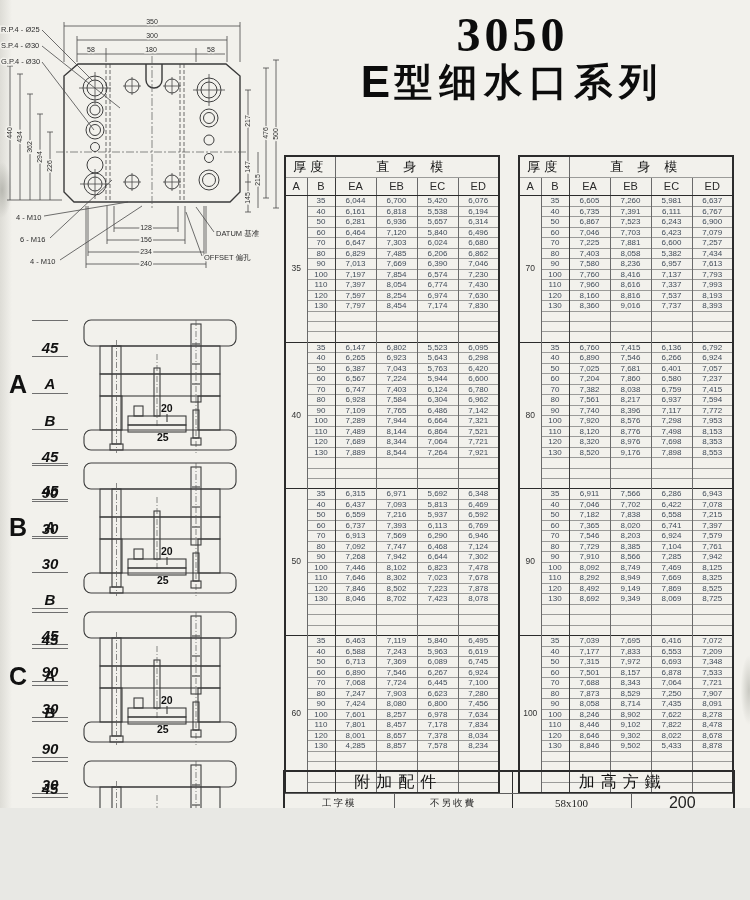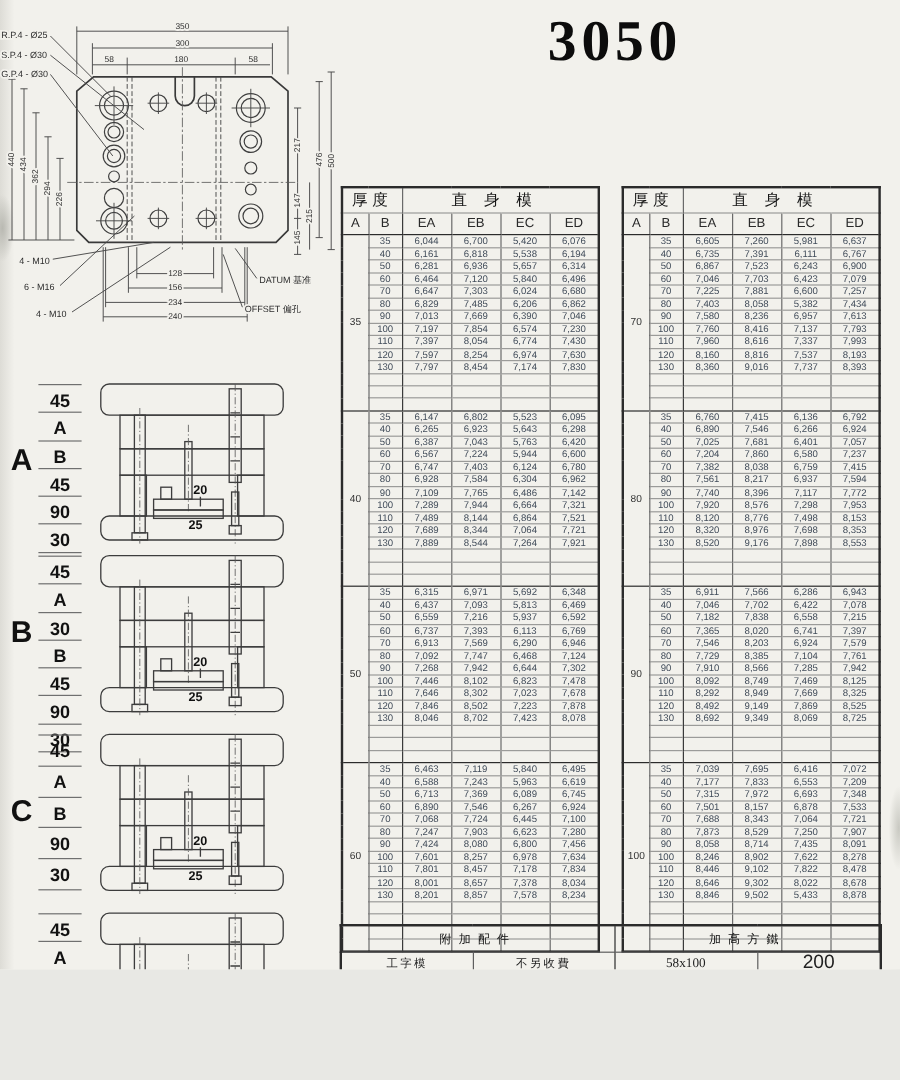--- a/index.html
+++ b/index.html
@@ -203,6 +203,9 @@
 
   <div class="title">
     <div class="model">3050</div>
+    <div class="series">
+      <span class="e">E</span><span class="rest">型细水口系列</span>
+    </div>
   </div>
 
   <div id="sections">

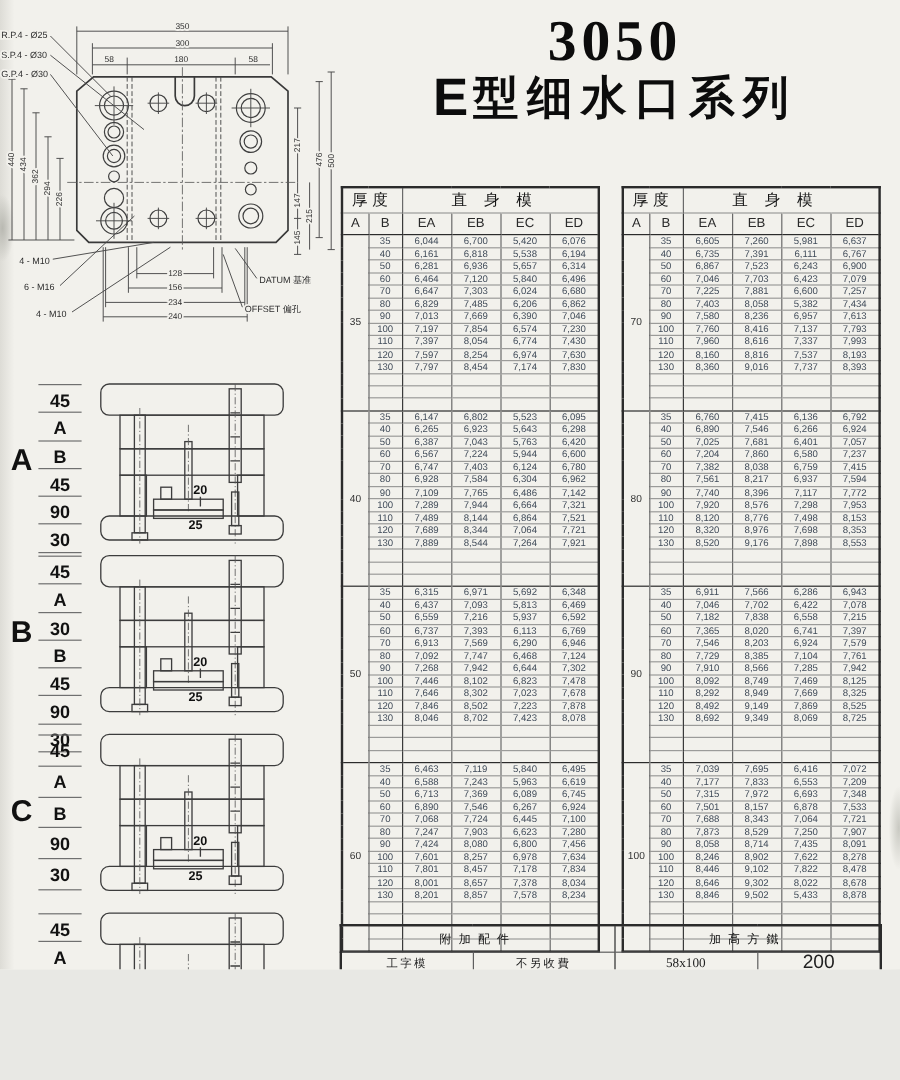--- a/index.html
+++ b/index.html
@@ -32,7 +32,7 @@
   .section{position:absolute;left:4px;width:262px;height:140px;display:flex;align-items:stretch;}
   .bigletter{width:28px;display:flex;align-items:center;justify-content:center;font-weight:bold;font-size:25px;color:#111;}
   .ladder{width:36px;display:flex;flex-direction:column;padding:6px 0 4px;font-weight:bold;font-size:15px;color:#111;text-align:center;}
-  .lab{flex:1;border-top:1px solid #6f6f6f;line-height:1.15;padding-top:5px;}
+  .lab{flex:1;border-top:1px solid #6f6f6f;line-height:1.15;padding-top:18px;font-style:italic;}
   .lab:first-child{border-top:1px solid #6f6f6f;}
   .ladder .lab:last-child{border-bottom:1px solid #6f6f6f;}
   .msvg{flex:0 0 auto;}

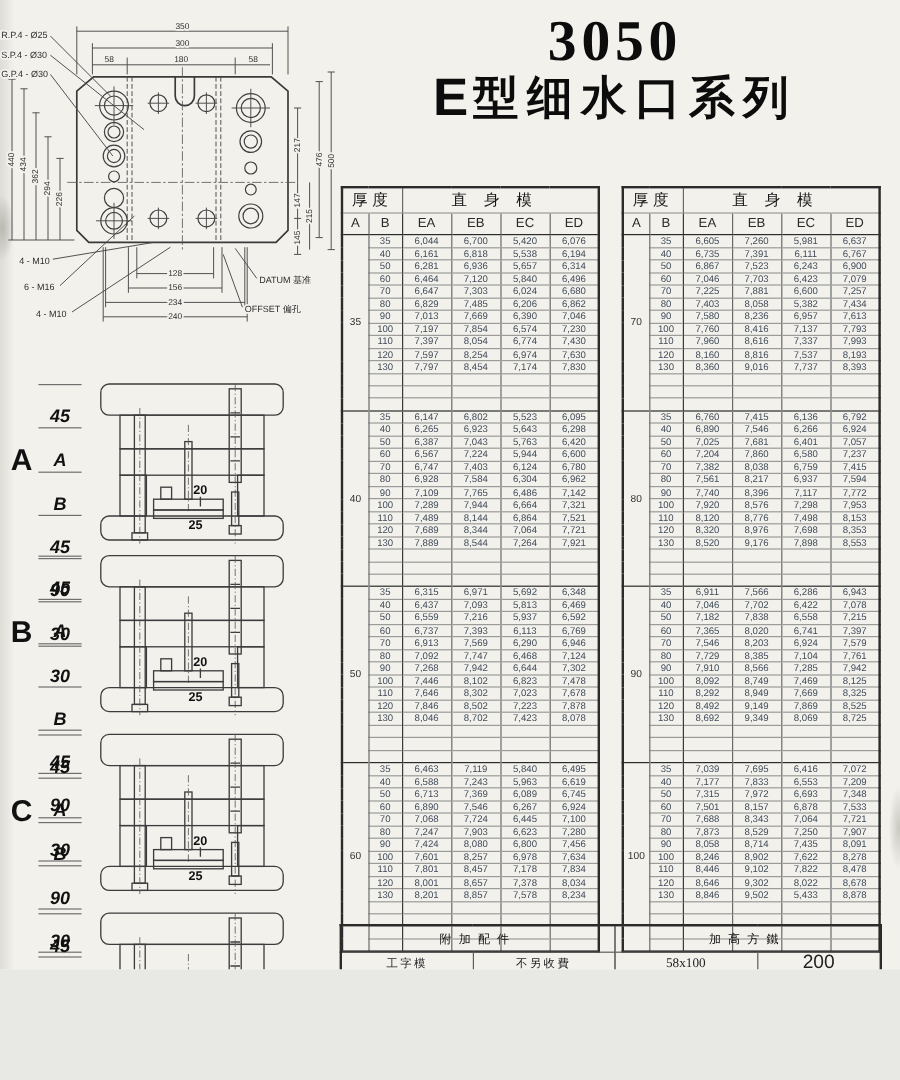--- a/index.html
+++ b/index.html
@@ -759,7 +759,7 @@
         </tr>
         <tr>
           <td class="bcell">130</td>
-          <td class="pcell">8,201</td>
+          <td class="pcell">4,285</td>
           <td class="pcell">8,857</td>
           <td class="pcell">7,578</td>
           <td class="pcell">8,234</td>

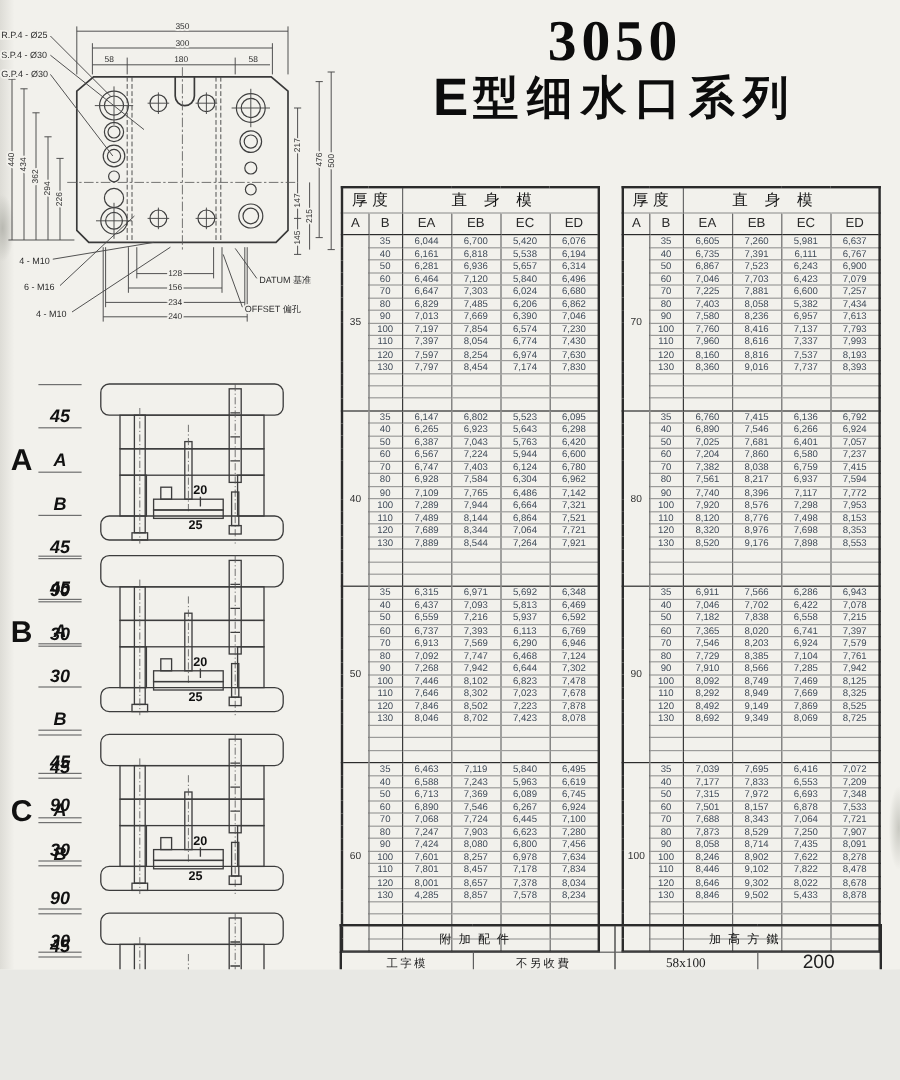--- a/index.html
+++ b/index.html
@@ -54,7 +54,7 @@
   table.accessory{position:absolute;left:283px;top:770px;width:450px;border-collapse:collapse;table-layout:fixed;border:2px solid #2b2b2b;}
   .accessory td{border:1px solid #5e5e5e;height:15px;padding:0;text-align:center;color:#222;
                 font:11px "Liberation Serif",serif;}
-  .accessory tr.ahead td{height:21px;font-size:10px;letter-spacing:6px;color:#111;}
+  .accessory tr.ahead td{height:21px;font-size:16px;letter-spacing:6px;color:#111;}
   .accessory td.smalltxt{font-size:9.5px;letter-spacing:2px;}
   .accessory td.half{border-right:1.6px solid #2b2b2b;}
   .accessory td.numcell{font-family:"Liberation Sans",sans-serif;font-size:16px;}

